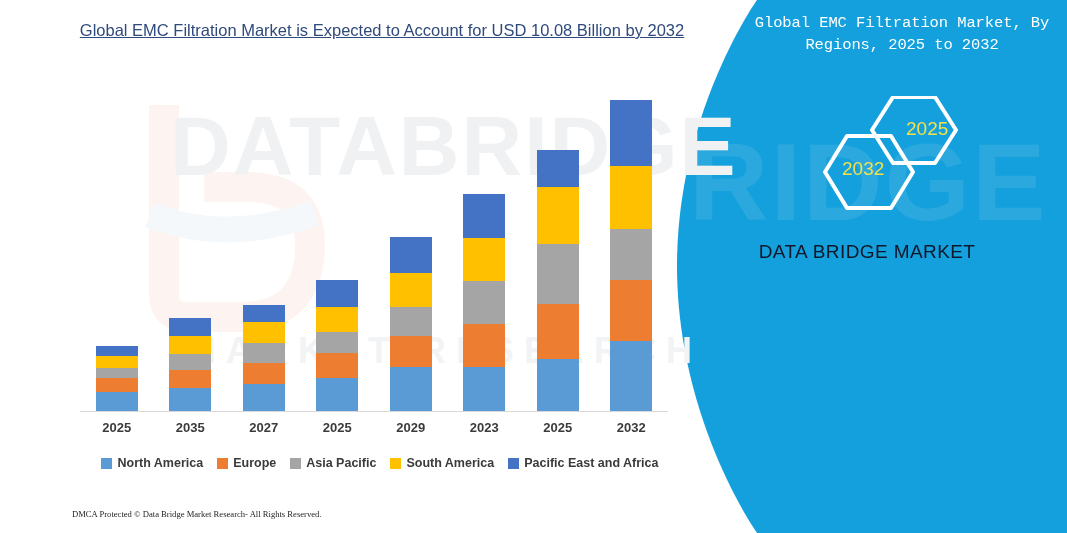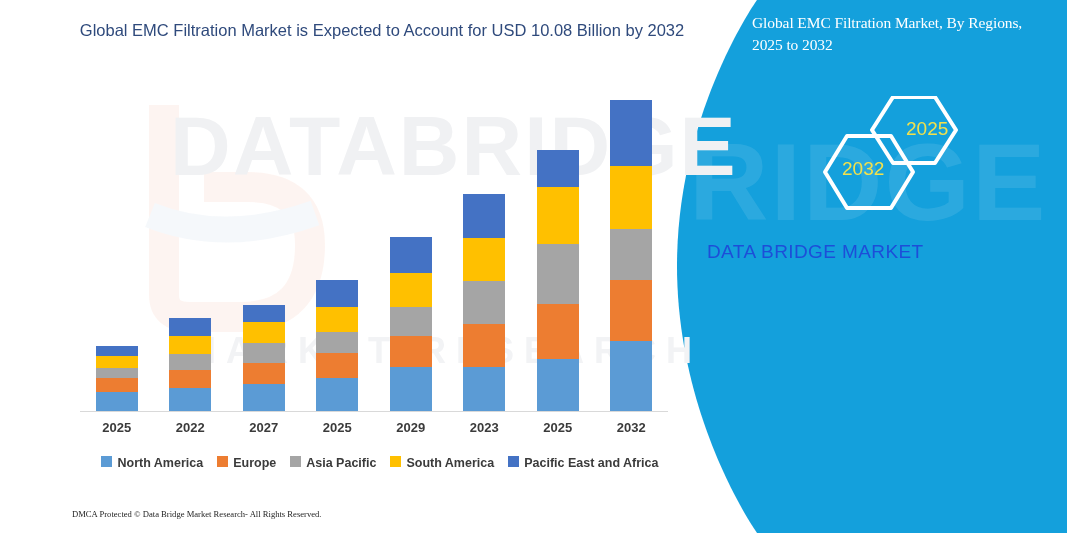--- a/index.html
+++ b/index.html
@@ -50,6 +50,7 @@
     position:absolute; left:62px; top:18px; width:640px; text-align:center;
     color:#2f4a7c; font-size:16.5px; line-height:1.55;
     font-family:"Liberation Sans", sans-serif;
+    text-decoration:underline;
   }
 
   .watermark-text {

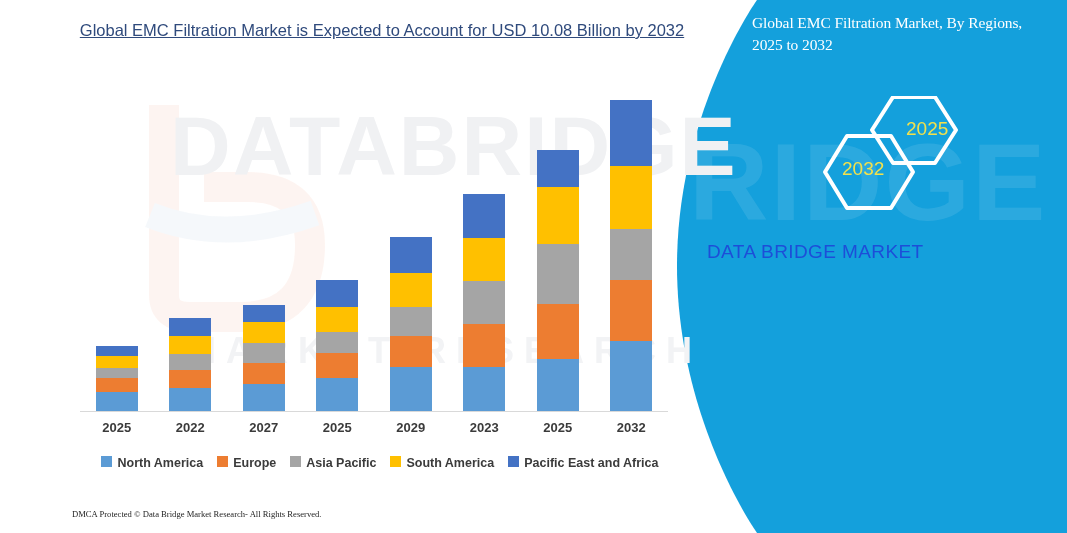--- a/index.html
+++ b/index.html
@@ -23,8 +23,8 @@
 
   .panel-title {
     position:absolute; top:12px; left:85px; width:300px;
-    text-align:left; color:#ffffff; font-size:15.5px; line-height:1.45;
-    font-family:Liberation Serif, serif; letter-spacing:-0.1px;
+    text-align:center; color:#ffffff; font-size:15.5px; line-height:1.45;
+    font-family:Liberation Mono, monospace; letter-spacing:-0.1px;
   }
 
   .hexes { position:absolute; top:96px; left:0; width:400px; height:120px; }

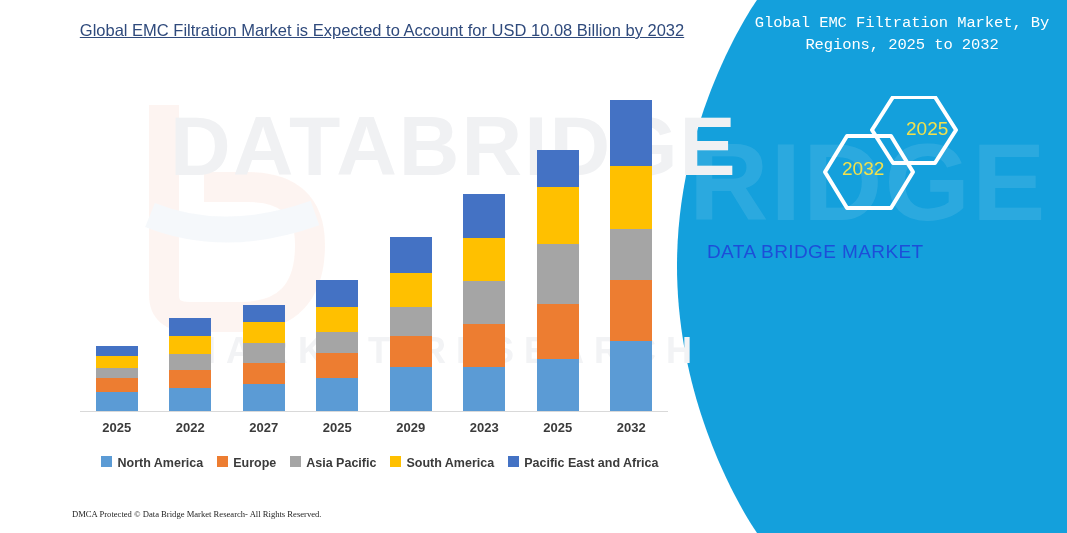--- a/index.html
+++ b/index.html
@@ -34,8 +34,8 @@
   }
 
   .brand-lines {
-    position:absolute; top:238px; left:40px; width:320px; 
-    color:#1d4ed8; font-size:19px; line-height:1.45; letter-spacing:0.4px;
+    position:absolute; top:238px; left:40px; width:320px; text-align:center;
+    color:#0f172a; font-size:19px; line-height:1.45; letter-spacing:0.4px;
   }
 
   

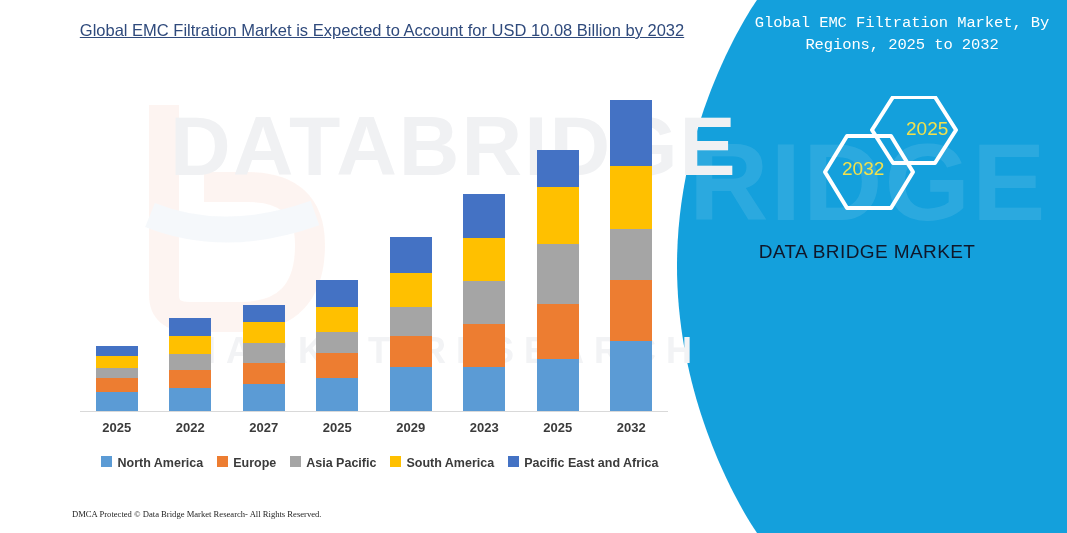--- a/index.html
+++ b/index.html
@@ -200,7 +200,7 @@
 
   <div class="xlabels" id="xlabels">
       <div class="xlabel">2025</div>
-      <div class="xlabel">2022</div>
+      <div class="xlabel">2035</div>
       <div class="xlabel">2027</div>
       <div class="xlabel">2025</div>
       <div class="xlabel">2029</div>

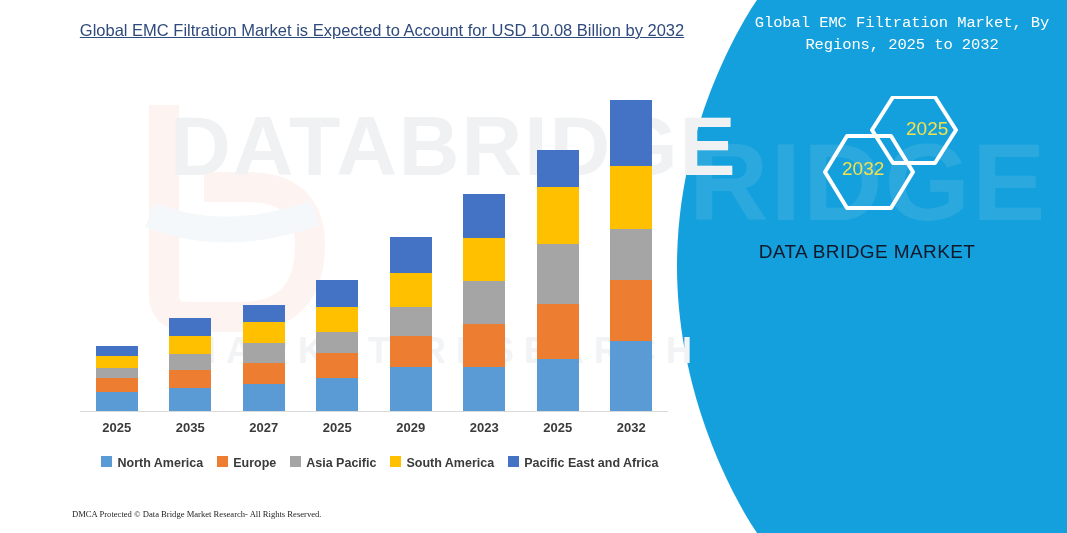--- a/index.html
+++ b/index.html
@@ -91,7 +91,7 @@
     position:absolute; left:80px; top:456px; width:600px;
     display:flex; justify-content:center; align-items:center; gap:14px; z-index:4;
   }
-  .legend-item { display:flex; align-items:flex-start; gap:5px; }
+  .legend-item { display:flex; align-items:center; gap:5px; }
   .legend-swatch { width:11px; height:11px; display:inline-block; }
   .legend-label { font-size:12.5px; font-weight:700; color:#3b3b3b;
                   font-family:"Liberation Sans", sans-serif; white-space:nowrap; }

